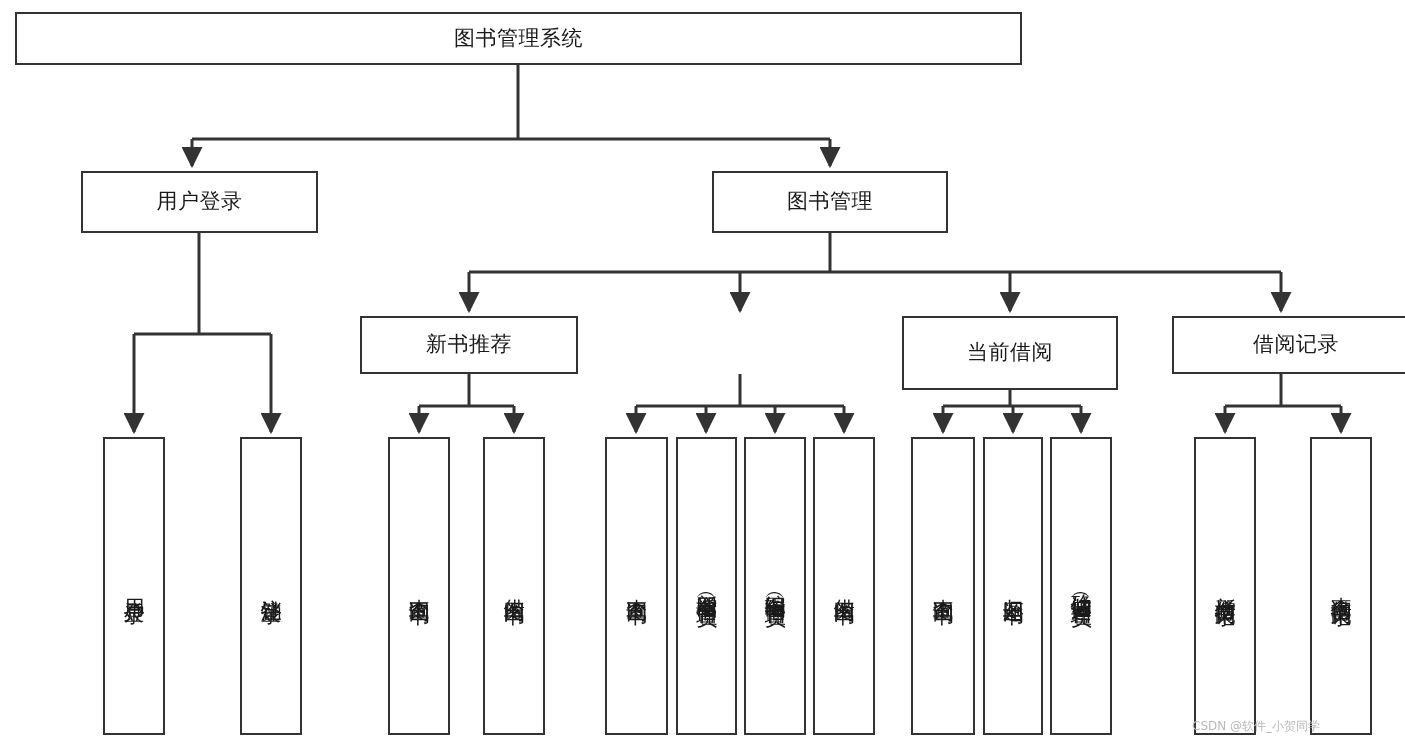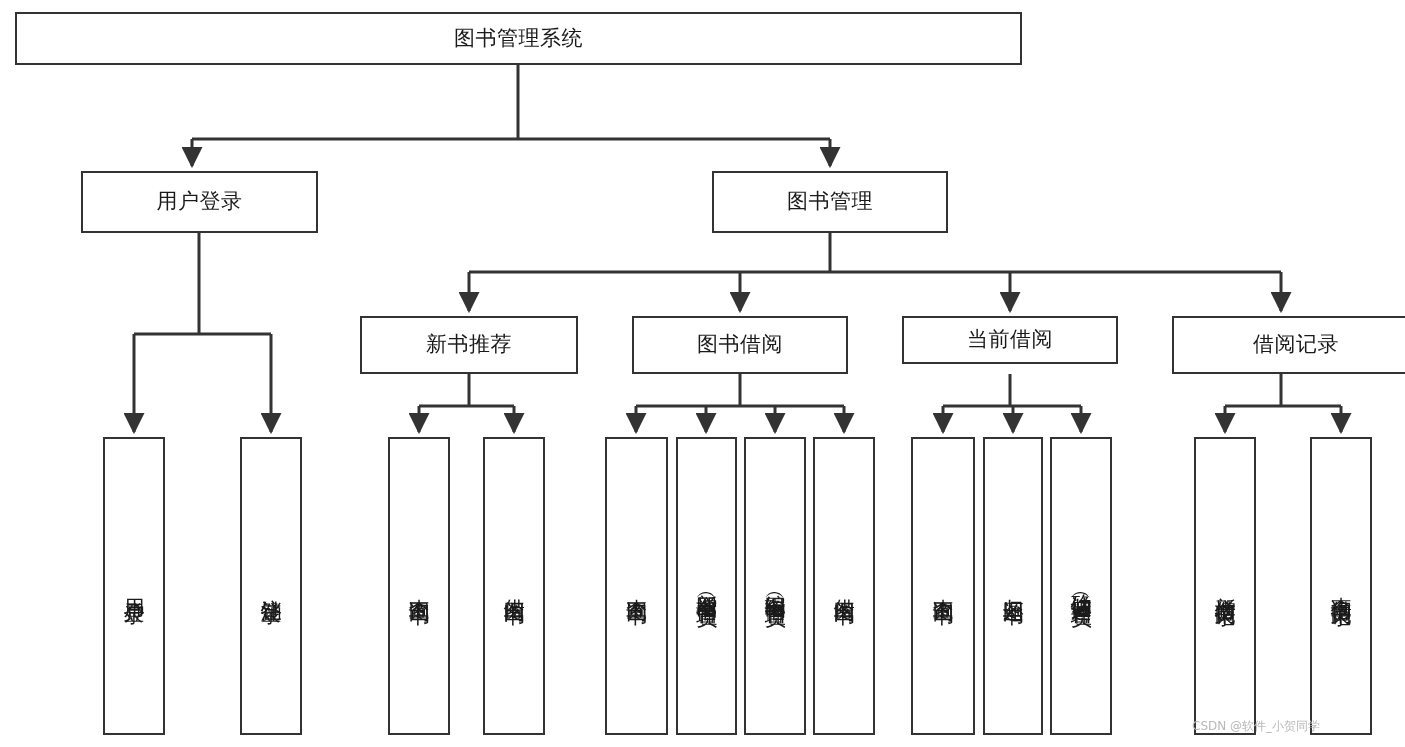--- a/index.html
+++ b/index.html
@@ -125,9 +125,6 @@
   <div class="node node-h" style="left:360px; top:316px; width:218px; height:58px;">
     <span>新书推荐</span>
   </div>
-  <div class="node node-h" style="left:632px; top:316px; width:216px; height:58px;">
-    <span>图书借阅</span>
-  </div>
   <div class="node node-h" style="left:902px; top:316px; width:216px; height:48px;text-align:right;">
     <span>当前借阅</span>
   </div>

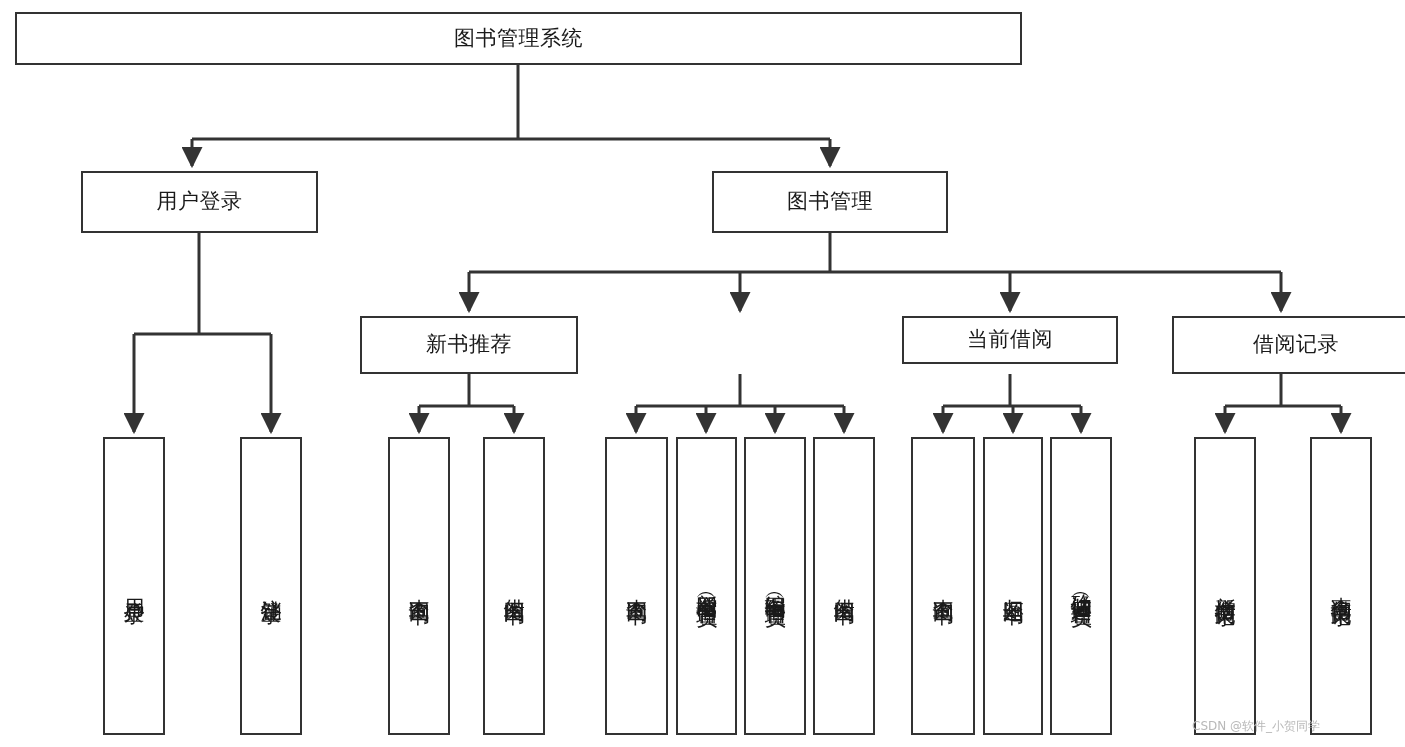--- a/index.html
+++ b/index.html
@@ -125,7 +125,7 @@
   <div class="node node-h" style="left:360px; top:316px; width:218px; height:58px;">
     <span>新书推荐</span>
   </div>
-  <div class="node node-h" style="left:902px; top:316px; width:216px; height:48px;text-align:right;">
+  <div class="node node-h" style="left:902px; top:316px; width:216px; height:74px;text-align:right;">
     <span>当前借阅</span>
   </div>
   <div class="node node-h" style="left:1172px; top:316px; width:248px; height:58px;">

